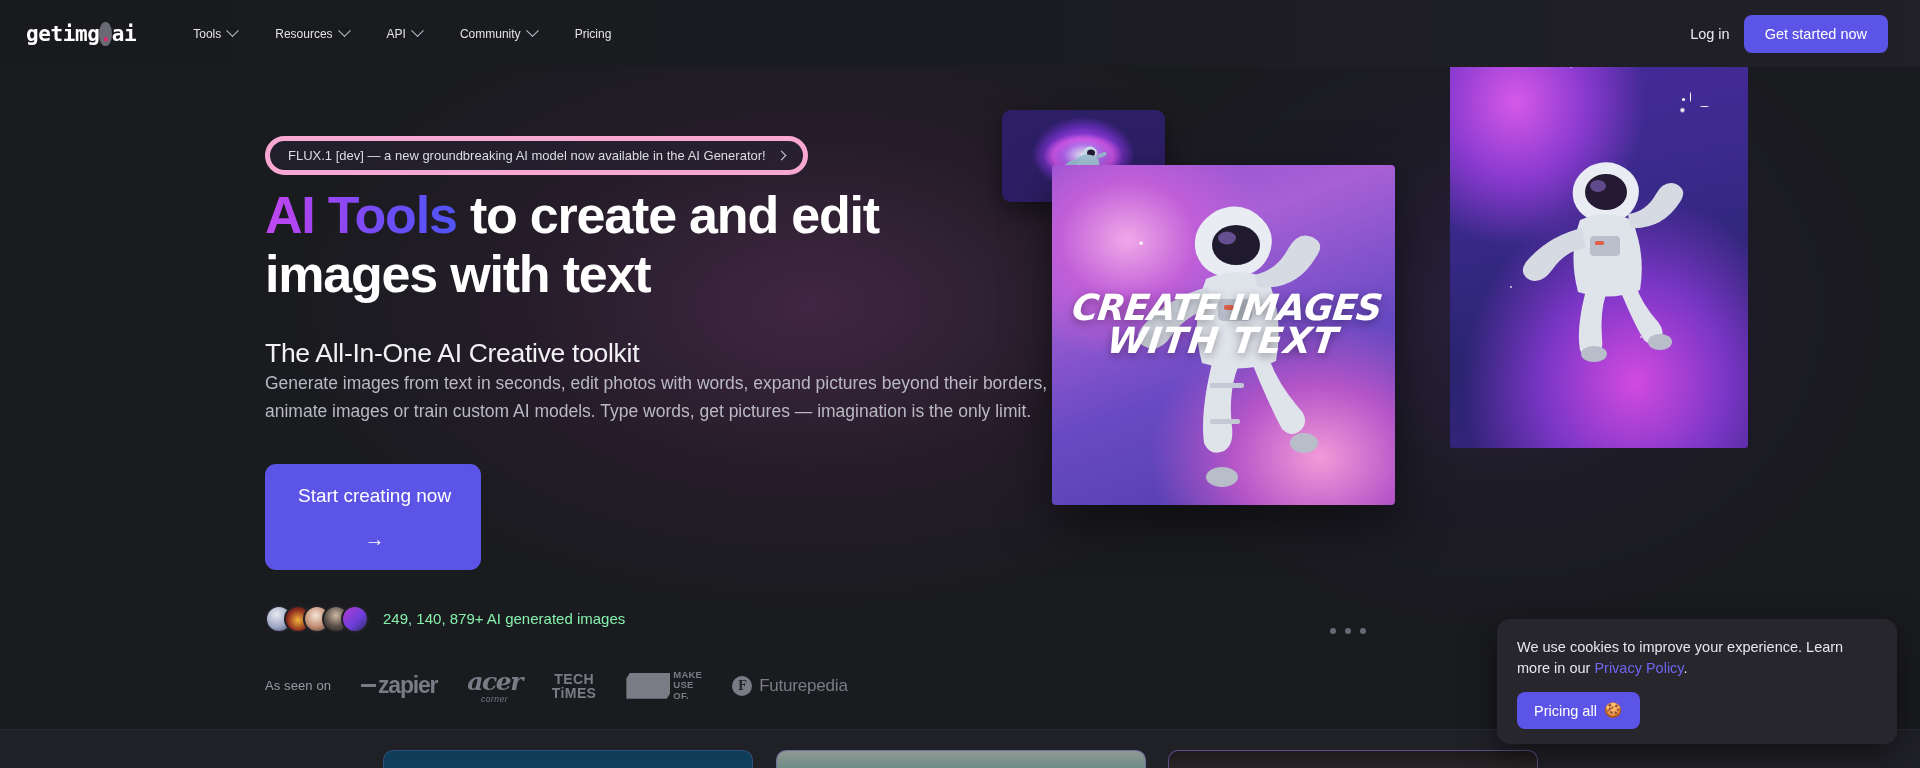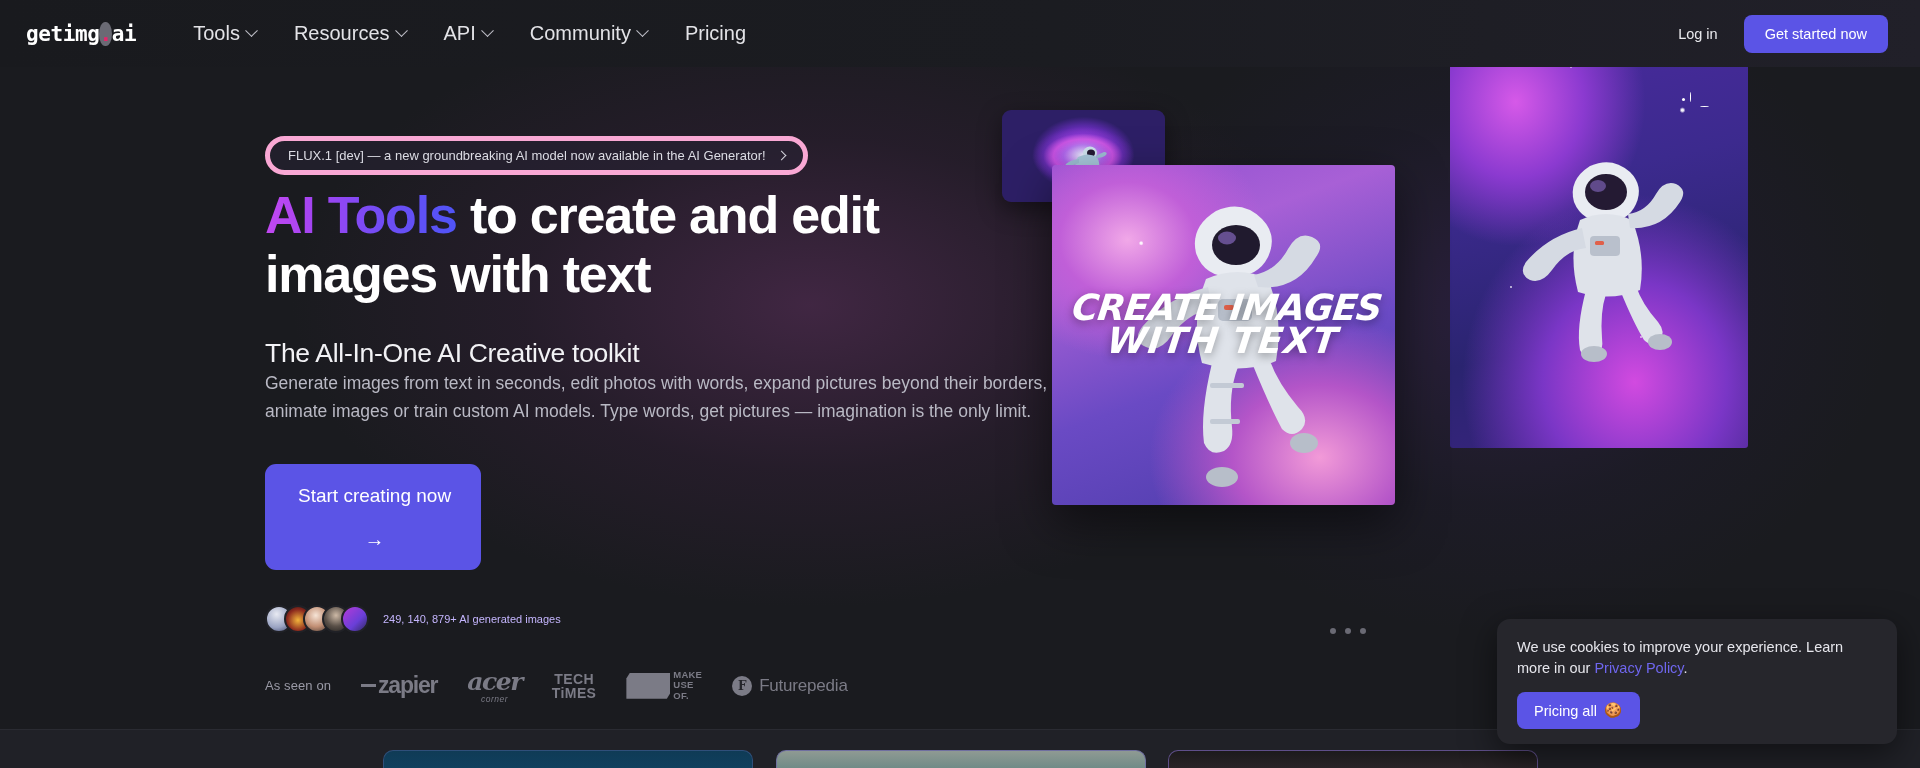--- a/index.html
+++ b/index.html
@@ -45,7 +45,7 @@
   .nav-links { display:flex; align-items:center; margin-left:38px; gap:0px; }
   .nav-item {
     display:flex; align-items:center; gap:7px;
-    font-size:20px; color:#e3e3e7; padding:8px 19px; cursor:pointer;
+    font-size:12px; color:#e3e3e7; padding:8px 19px; cursor:pointer;
     white-space:nowrap;
   }
   .chev {

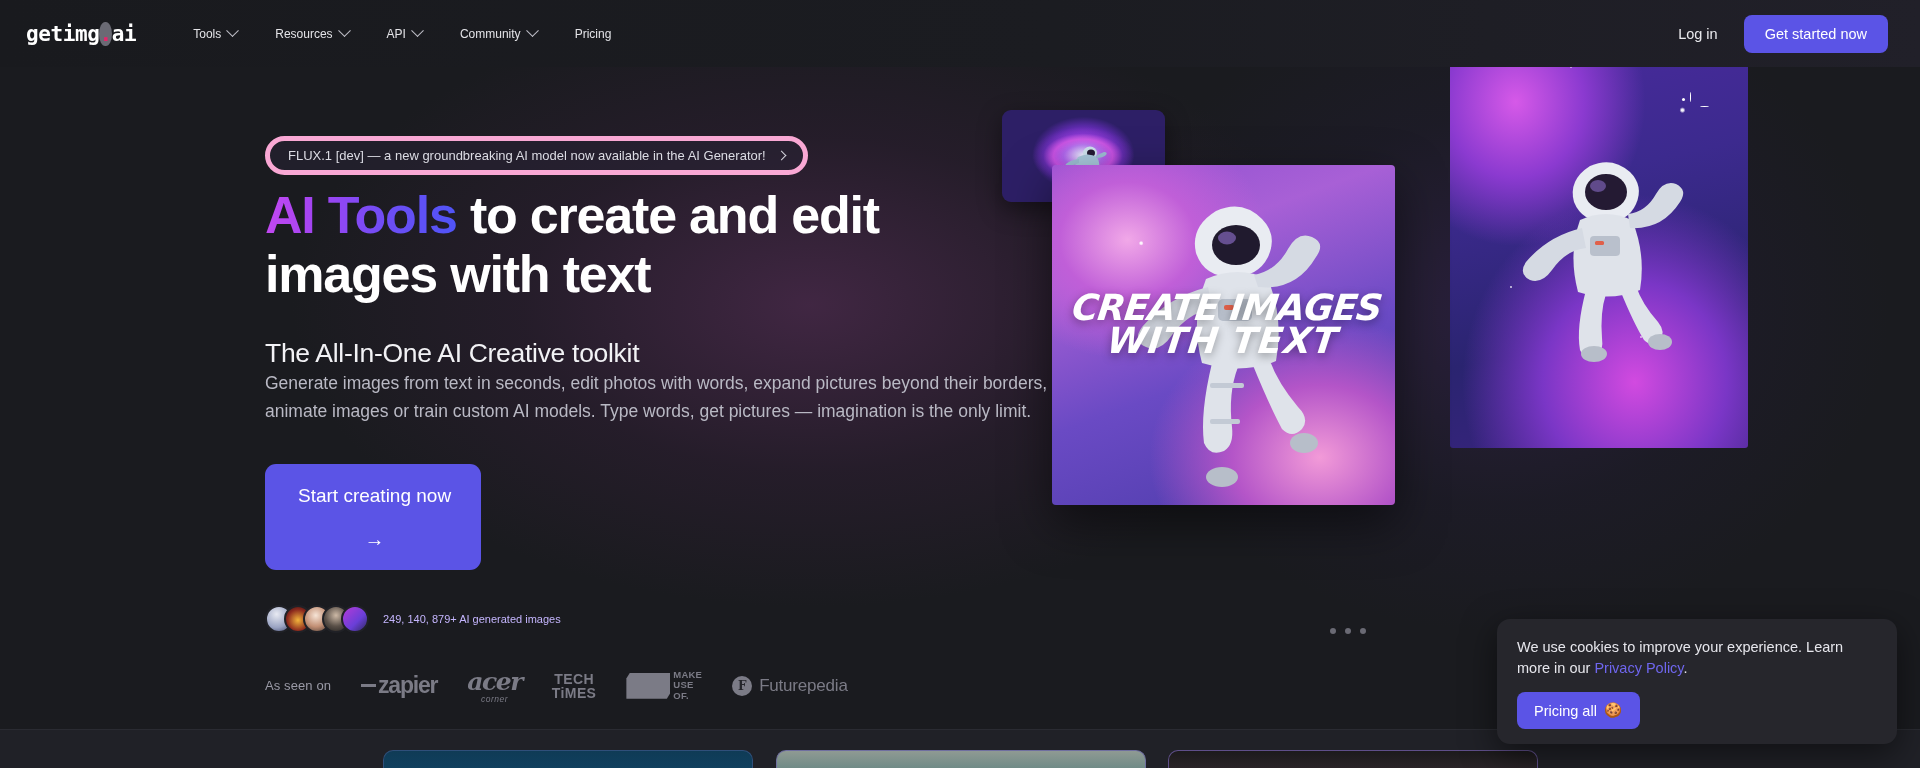--- a/index.html
+++ b/index.html
@@ -53,7 +53,7 @@
     transform:rotate(45deg) translate(-2px,-2px);
     display:inline-block;
   }
-  .nav-right { margin-left:auto; display:flex; align-items:center; gap:12px; padding-right:8px;justify-content:flex-end;}
+  .nav-right { margin-left:auto; display:flex; align-items:center; padding-right:8px;justify-content:flex-end;}
   .login { font-size:14.5px; color:#eaeaee; padding:8px 14px; cursor:pointer; }
   .cta-top {
     background:#5b54e6; color:#fff; font-size:14.5px;

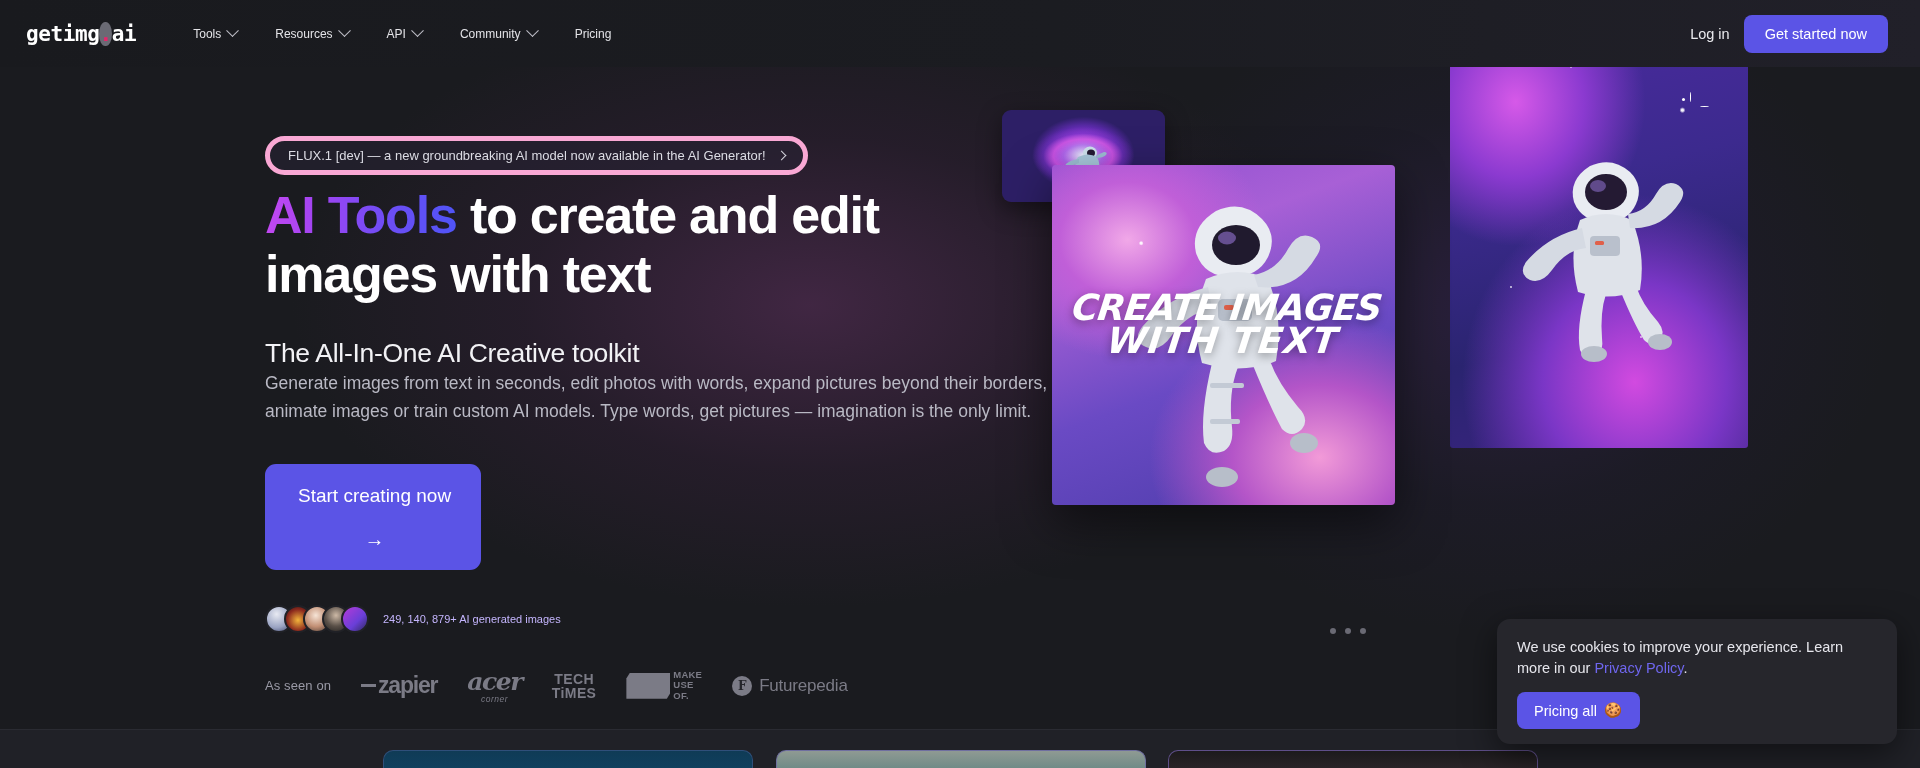--- a/index.html
+++ b/index.html
@@ -116,7 +116,7 @@
   .av3{background:radial-gradient(circle at 45% 35%,#f6e4d6,#c28f74 55%,#4a3a33);}
   .av4{background:radial-gradient(circle at 50% 35%,#cdb9a6,#5a5048 55%,#23211f);}
   .av5{background:linear-gradient(135deg,#b53bd8,#6a3fd8 60%,#2f2a5e);}
-  .social-txt { font-size:11px; color:#c4b5fd; }
+  .social-txt { font-size:15px; color:#86efac; }
 
   .seen { margin-top:36px; display:flex; align-items:center; gap:30px; }
   .seen-label { font-size:13px; color:#9a9aa6; letter-spacing:0.1px; }

